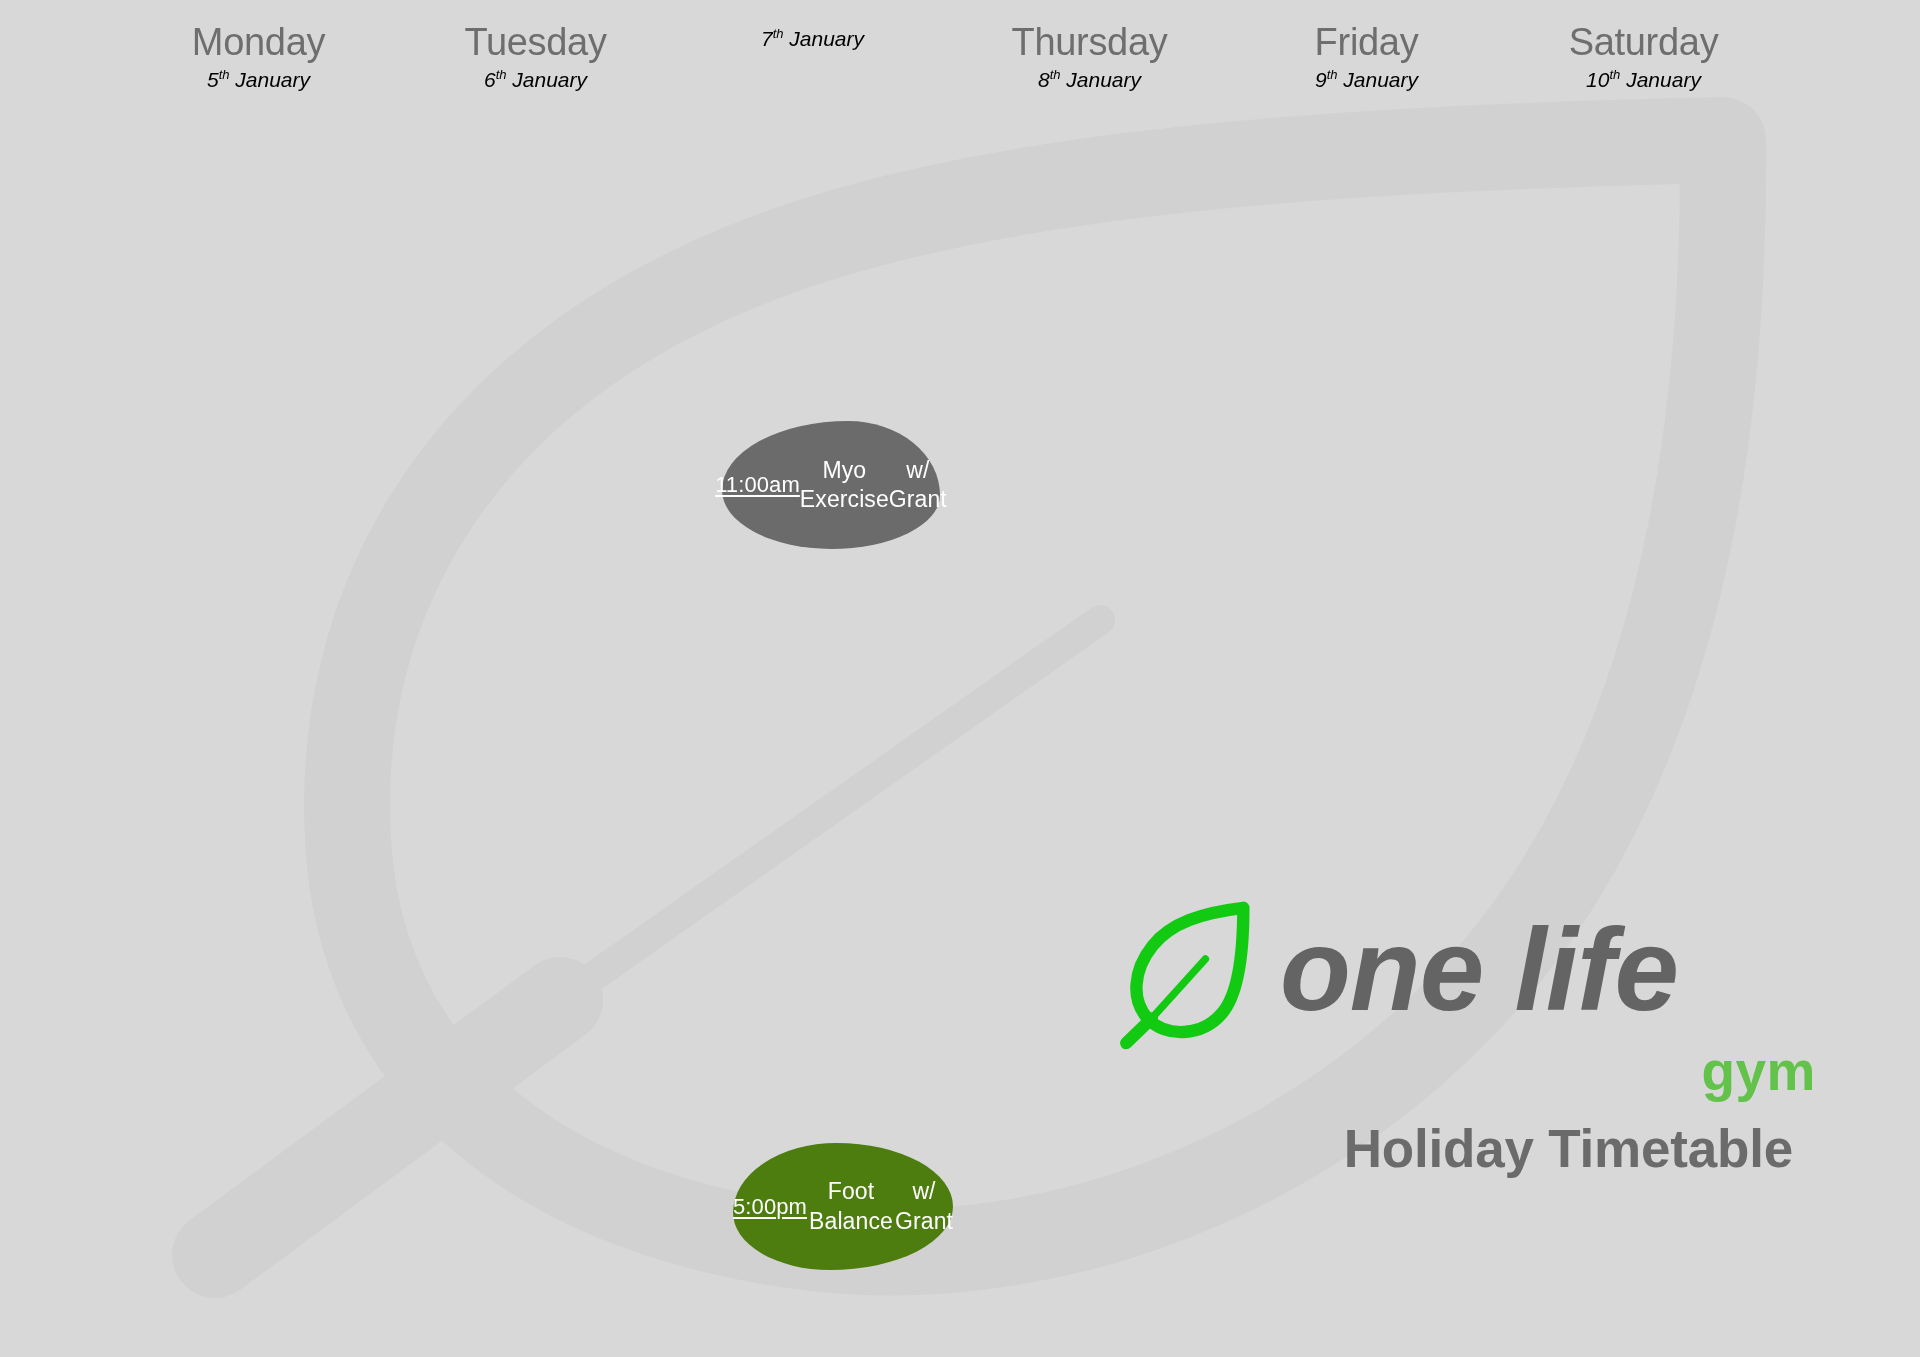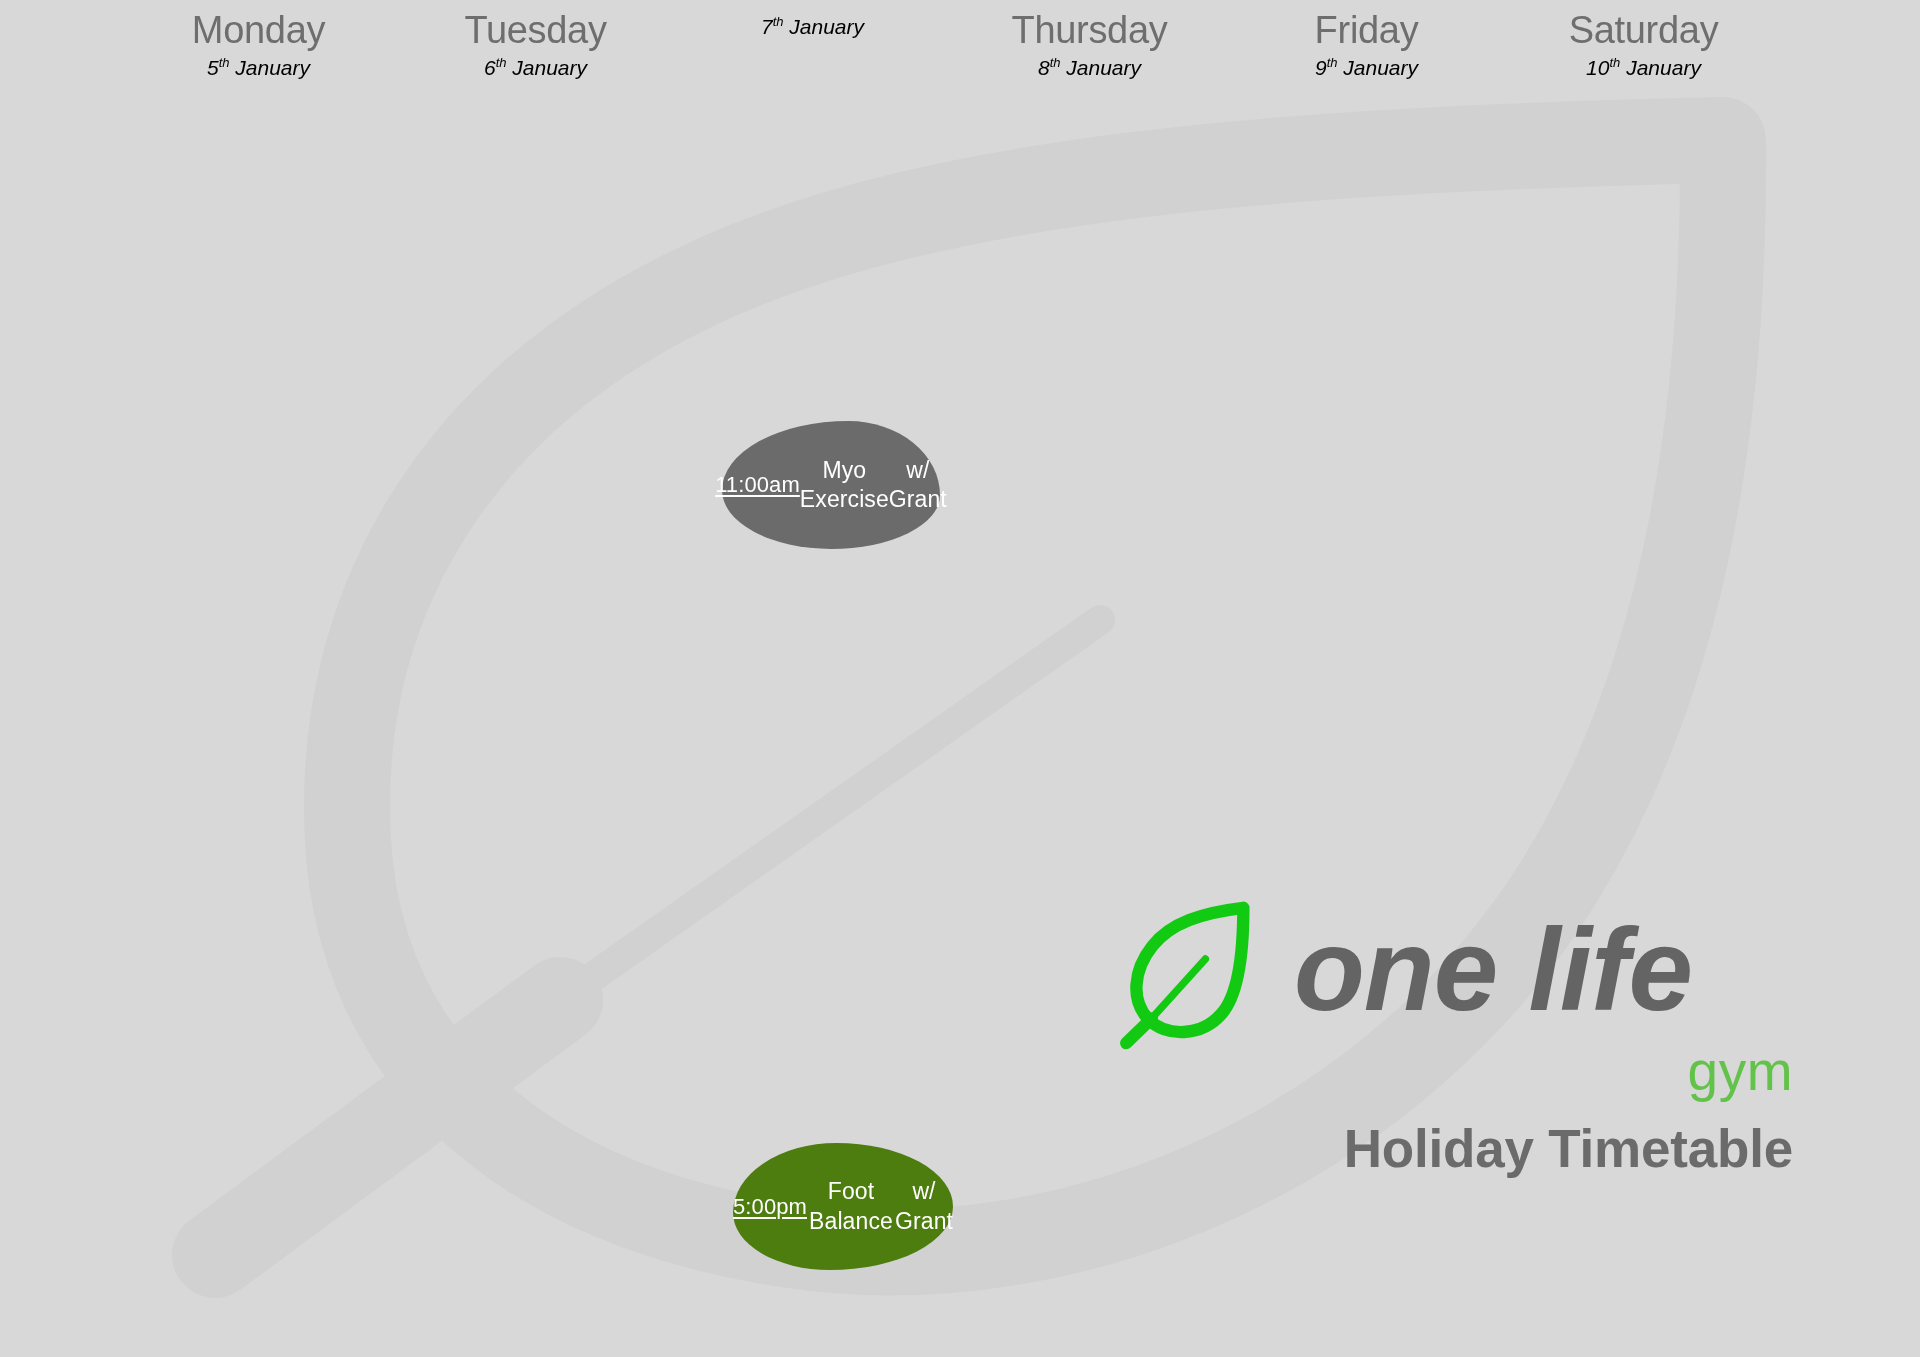--- a/index.html
+++ b/index.html
@@ -49,7 +49,7 @@
   .day-col {
     width: 277px;
     text-align: center;
-    padding-top: 10px;
+    padding-top: 22px;
   }
   .day-name {
     font-size: 38px;

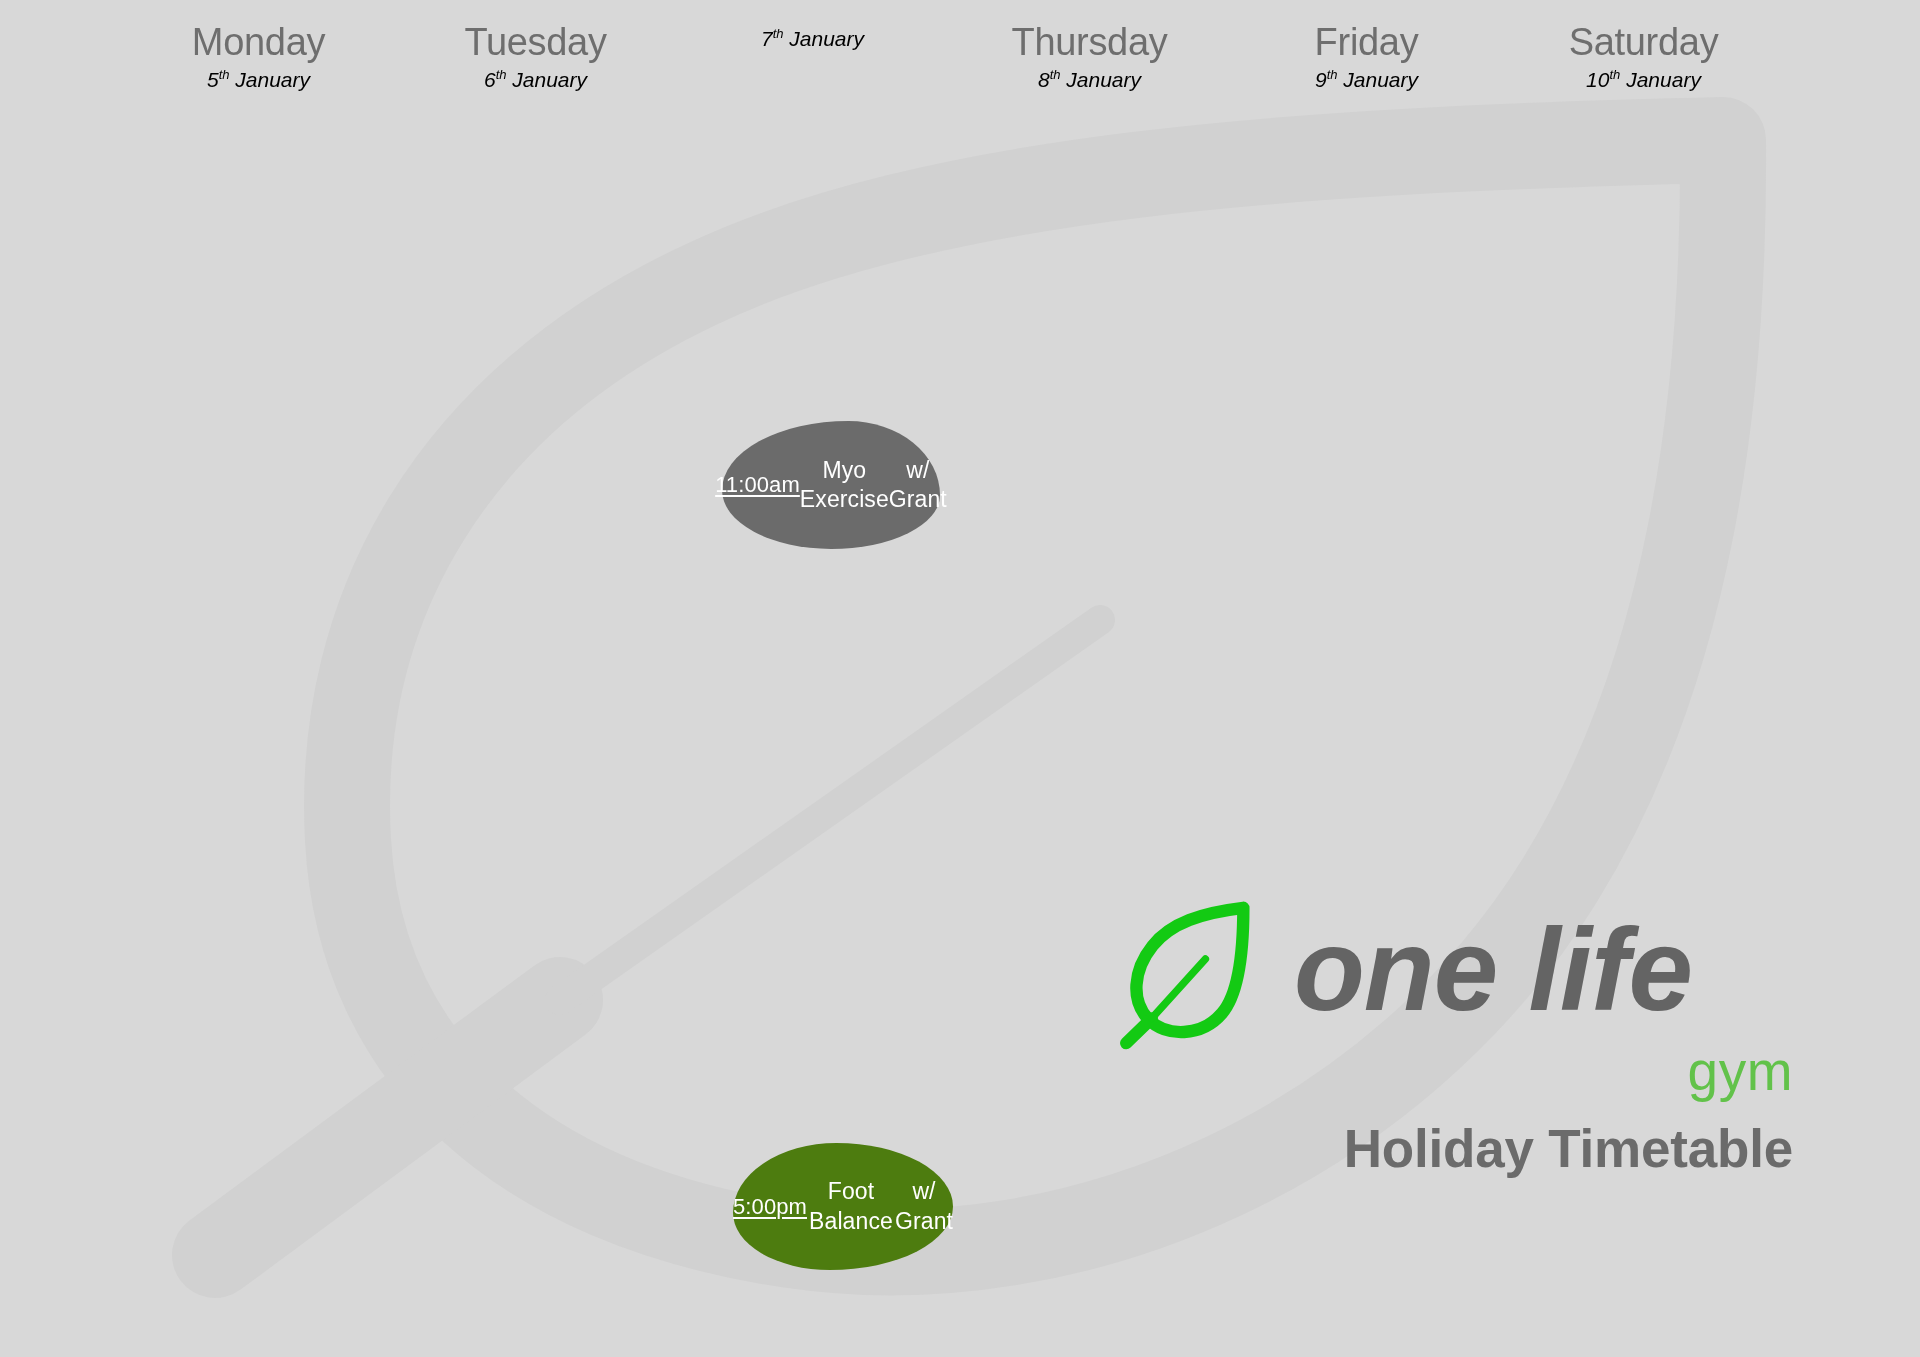--- a/index.html
+++ b/index.html
@@ -148,7 +148,7 @@
     color: #646464;
     letter-spacing: -1px;
     line-height: 1;
-    margin-left: 20px;
+    margin-left: 6px;
   }
   .gym {
     text-align: right;

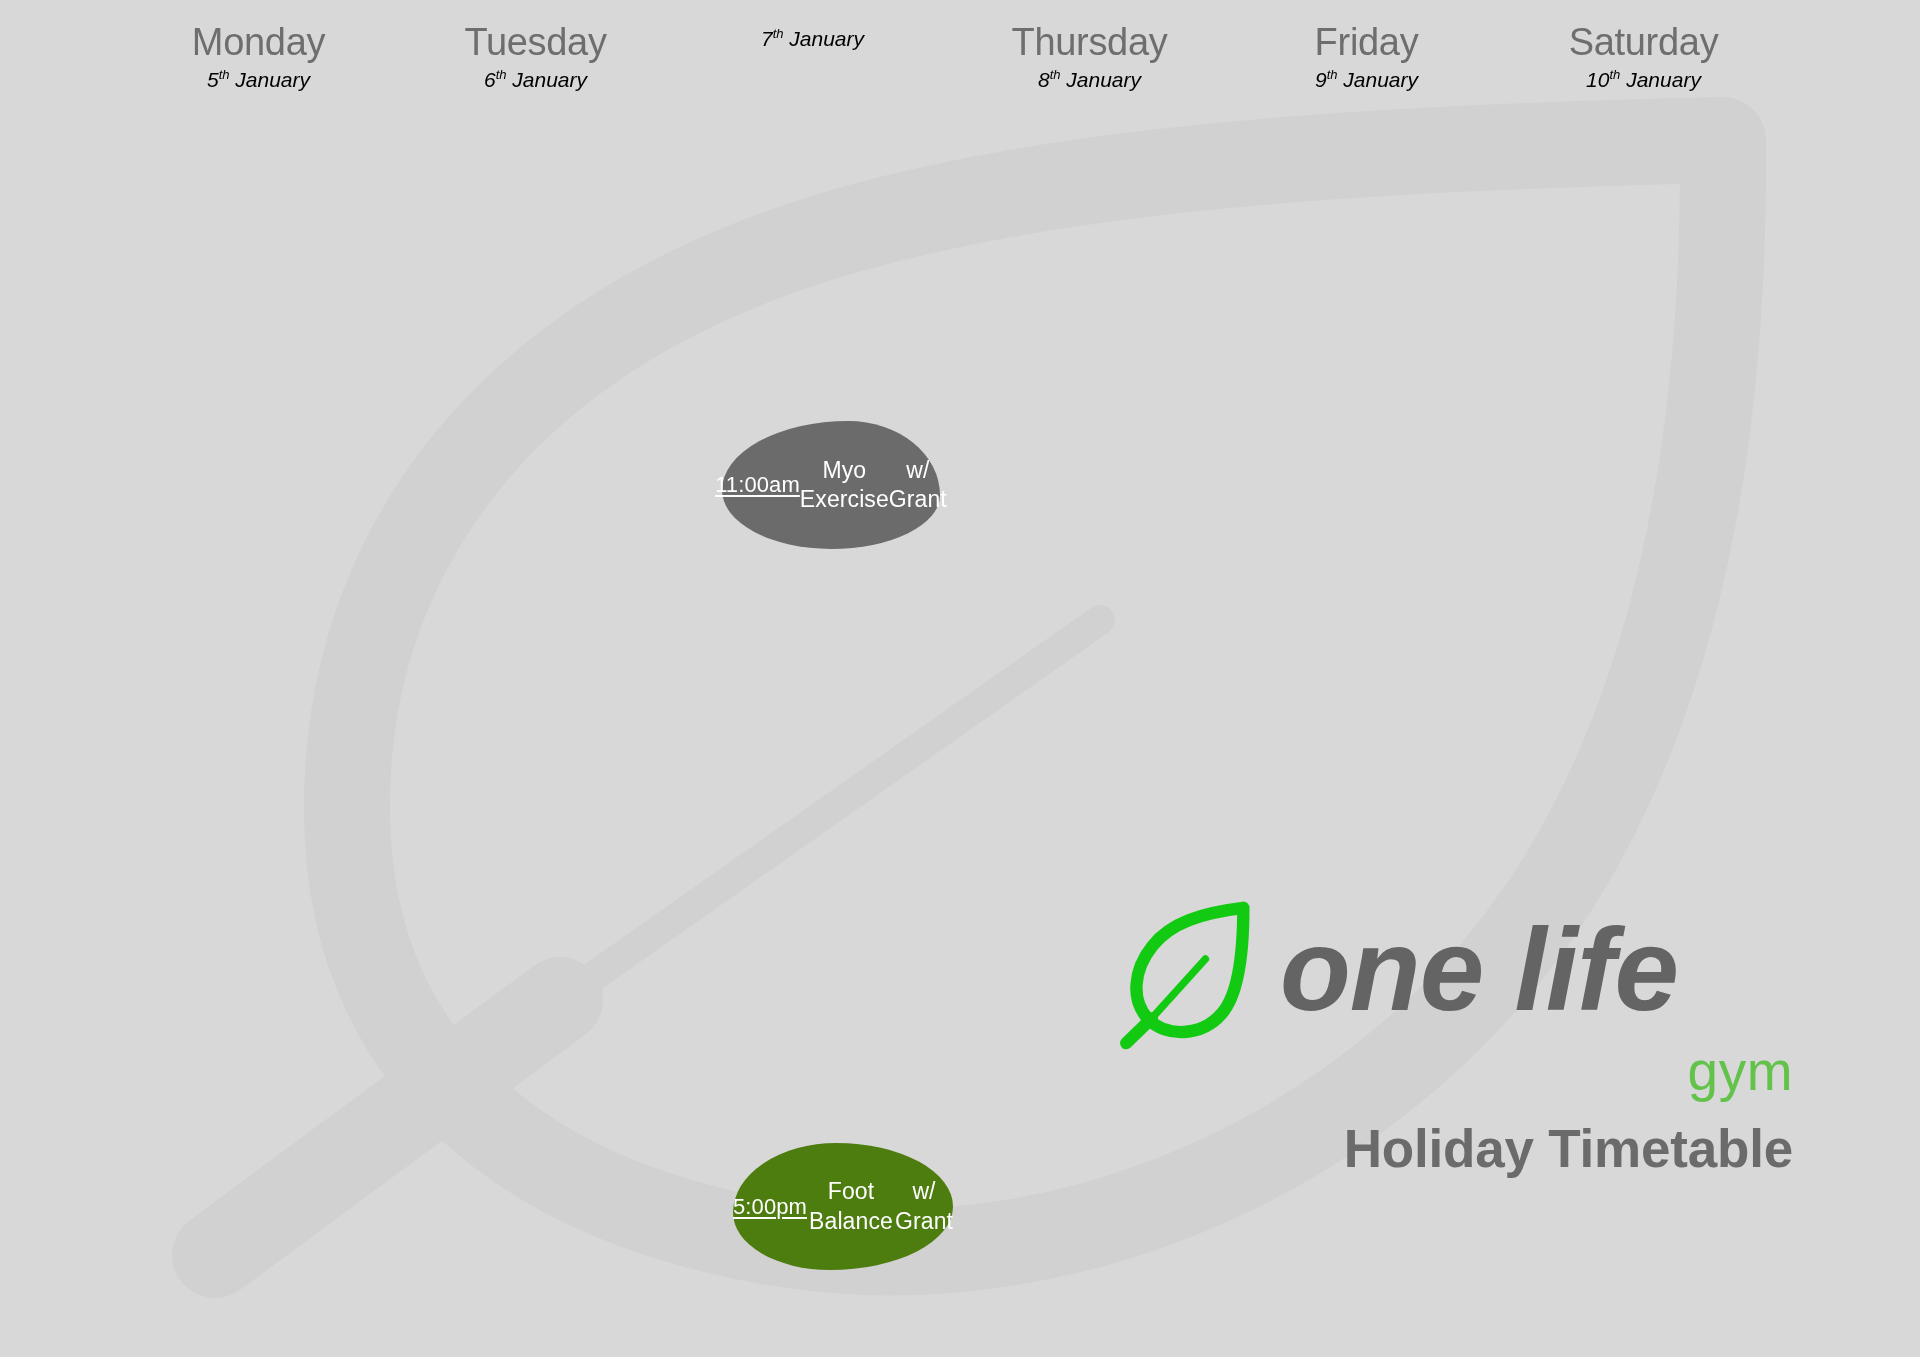--- a/index.html
+++ b/index.html
@@ -156,8 +156,9 @@
     color: #62c24a;
     line-height: 1;
     margin-top: -6px;
-    margin-right: 52px;
+    margin-right: 29px;
     letter-spacing: 0.5px;
+    font-weight: bold;
   }
   .poster-title {
     text-align: right;

